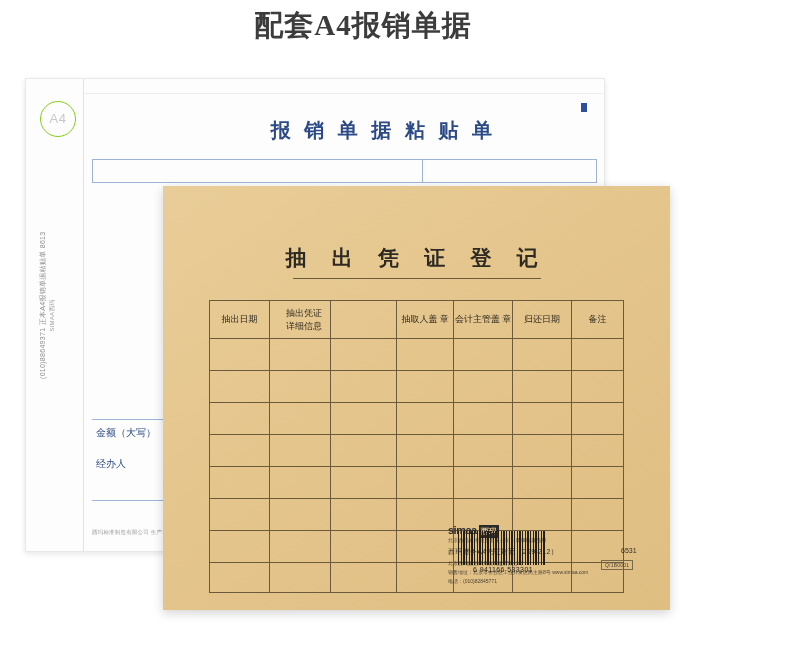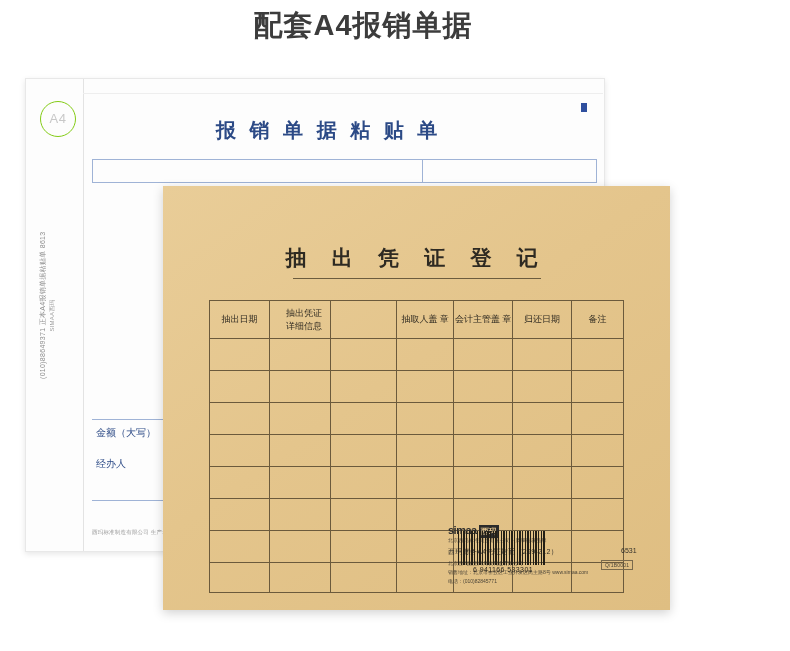--- a/index.html
+++ b/index.html
@@ -26,7 +26,7 @@
     font-weight: bold;
     color: #3c3c3c;
     letter-spacing: 1px;
-    font-family: Liberation Sans, sans-serif;
+    font-family: Liberation Serif, serif;
   }
 
   

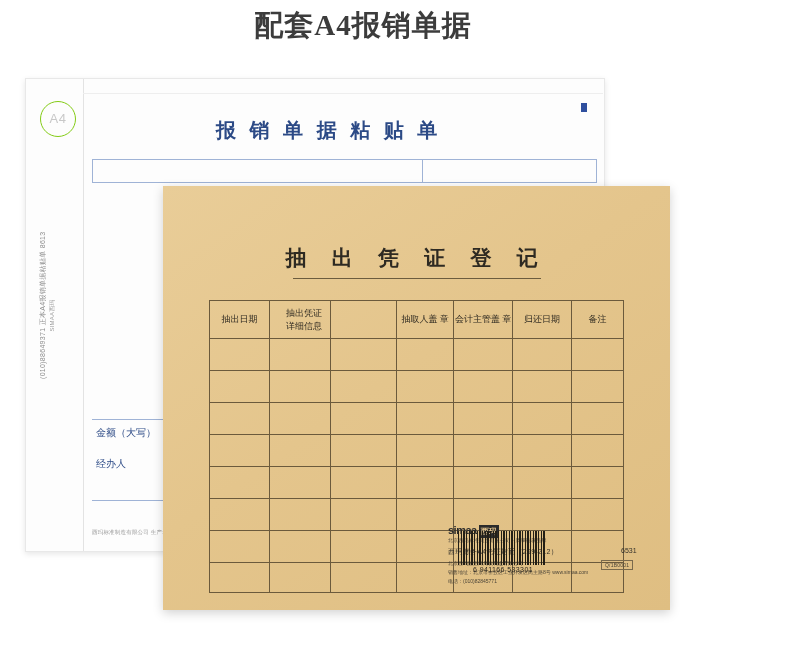--- a/index.html
+++ b/index.html
@@ -97,7 +97,7 @@
     left: 190px;
     top: 38px;
     width: 280px;
-    text-align: left;
+    text-align: right;
     font-size: 20px;
     font-weight: bold;
     color: #2c4a86;

